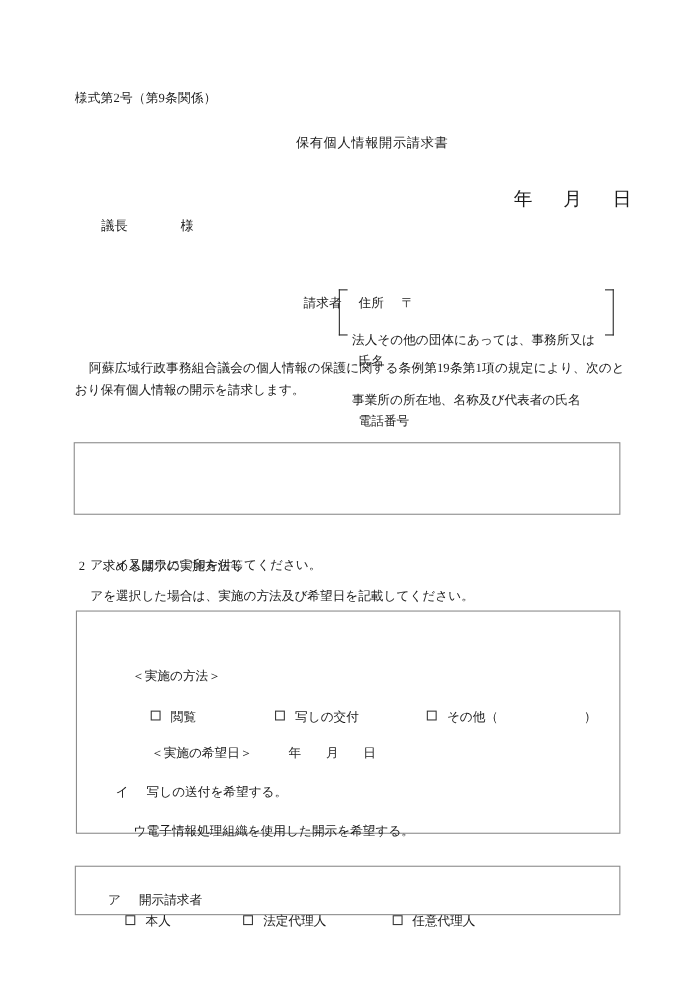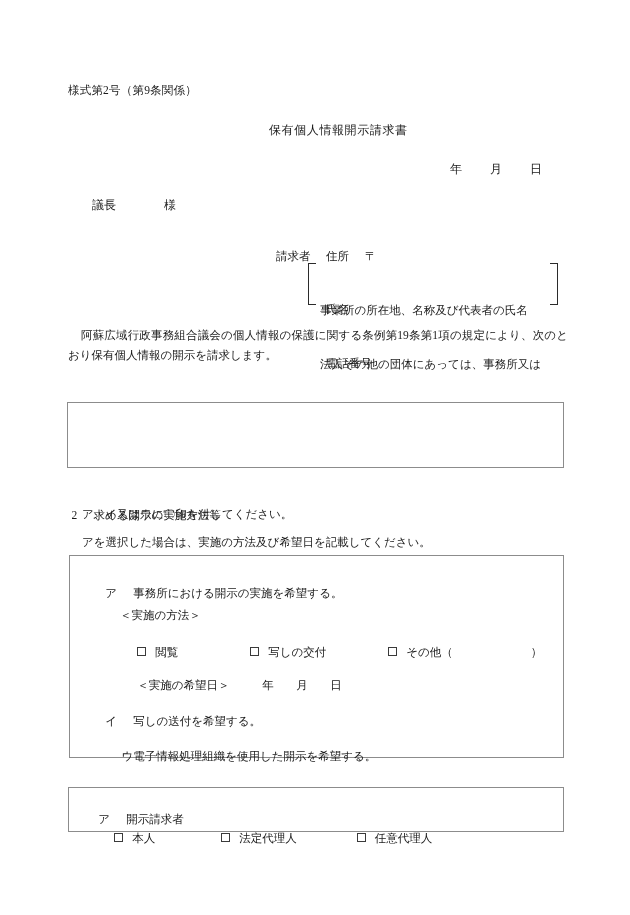--- a/index.html
+++ b/index.html
@@ -40,8 +40,8 @@
     margin-left: 22px;
   }
   .date-line-top {
-    left: 438px; top: 142px;
-    font-size: 12px;
+    left: 450px; top: 142px;
+    font-size: 17px;
   }
   .date-line-top span { display: inline-block; }
   .gap-sm { width: 28px; }

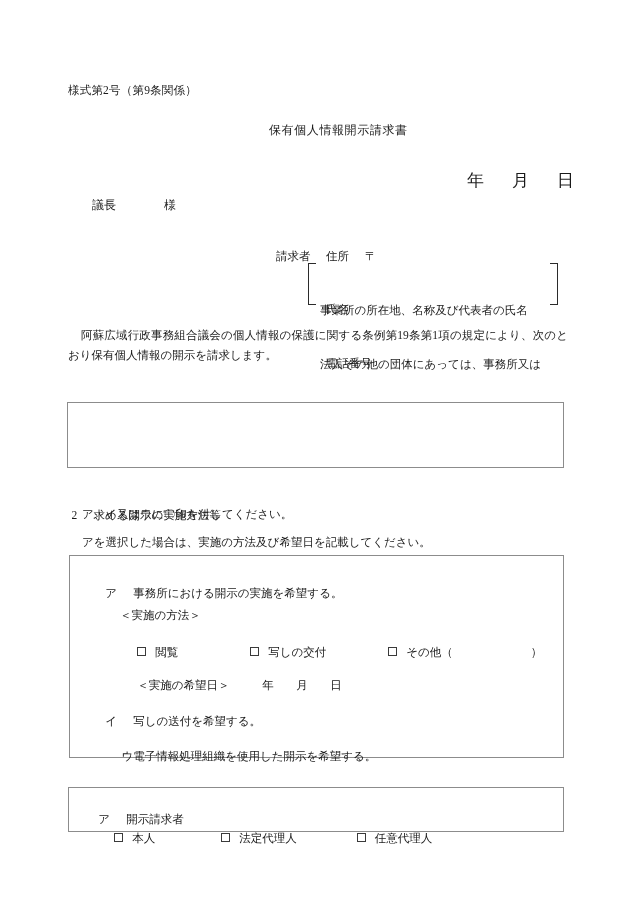--- a/index.html
+++ b/index.html
@@ -59,7 +59,7 @@
   .requester .row { display: block; height: 19px; }
   .requester .lbl-claimant { display: inline-block; width: 50px; }
   .requester .indent { display: inline-block; width: 50px; }
-  .requester .field { display: inline-block; }
+  .requester .field { display: inline-block; margin-top: 20px; }
   .requester .postal { margin-left: 16px; }
 
   

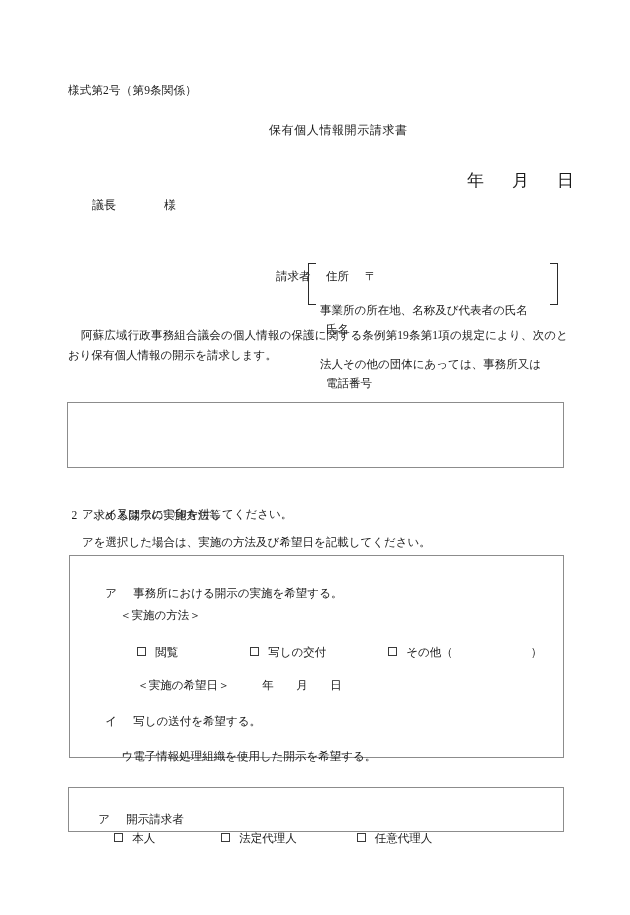--- a/index.html
+++ b/index.html
@@ -189,8 +189,8 @@
     <div class="bk bk-l"></div>
     <div class="bk bk-r"></div>
     <div class="bk-text">
+      <span>法人その他の団体にあっては、事務所又は</span>
       <span>事業所の所在地、名称及び代表者の氏名</span>
-      <span>法人その他の団体にあっては、事務所又は</span>
     </div>
   </div>
 

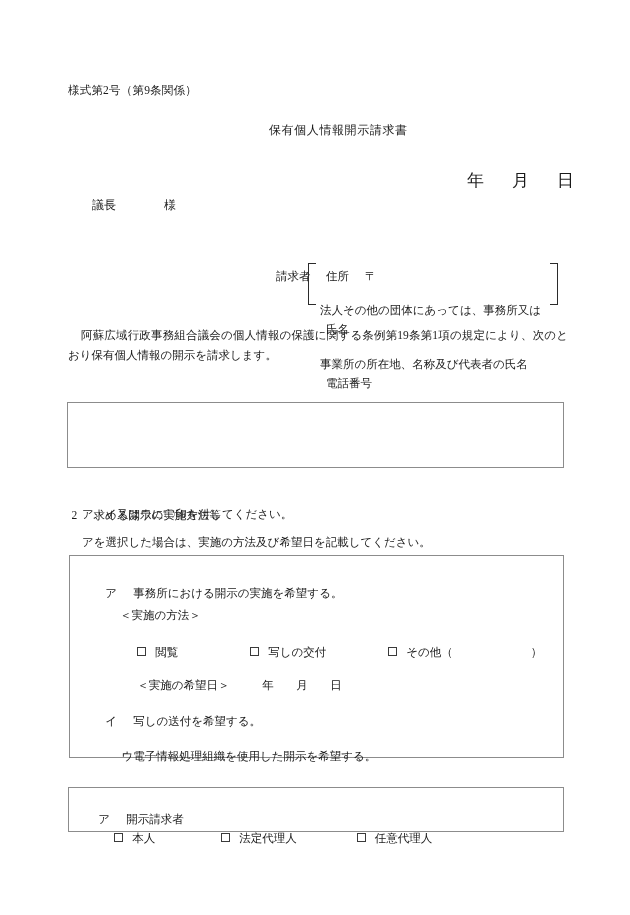--- a/index.html
+++ b/index.html
@@ -211,9 +211,6 @@
 
   <div class="box box-2">
 
-    <div class="box-text b2-a">
-      <span class="opt-label">ア</span><span>事務所における開示の実施を希望する。</span>
-    </div>
 
     <div class="box-text b2-meth">＜実施の方法＞</div>
 

